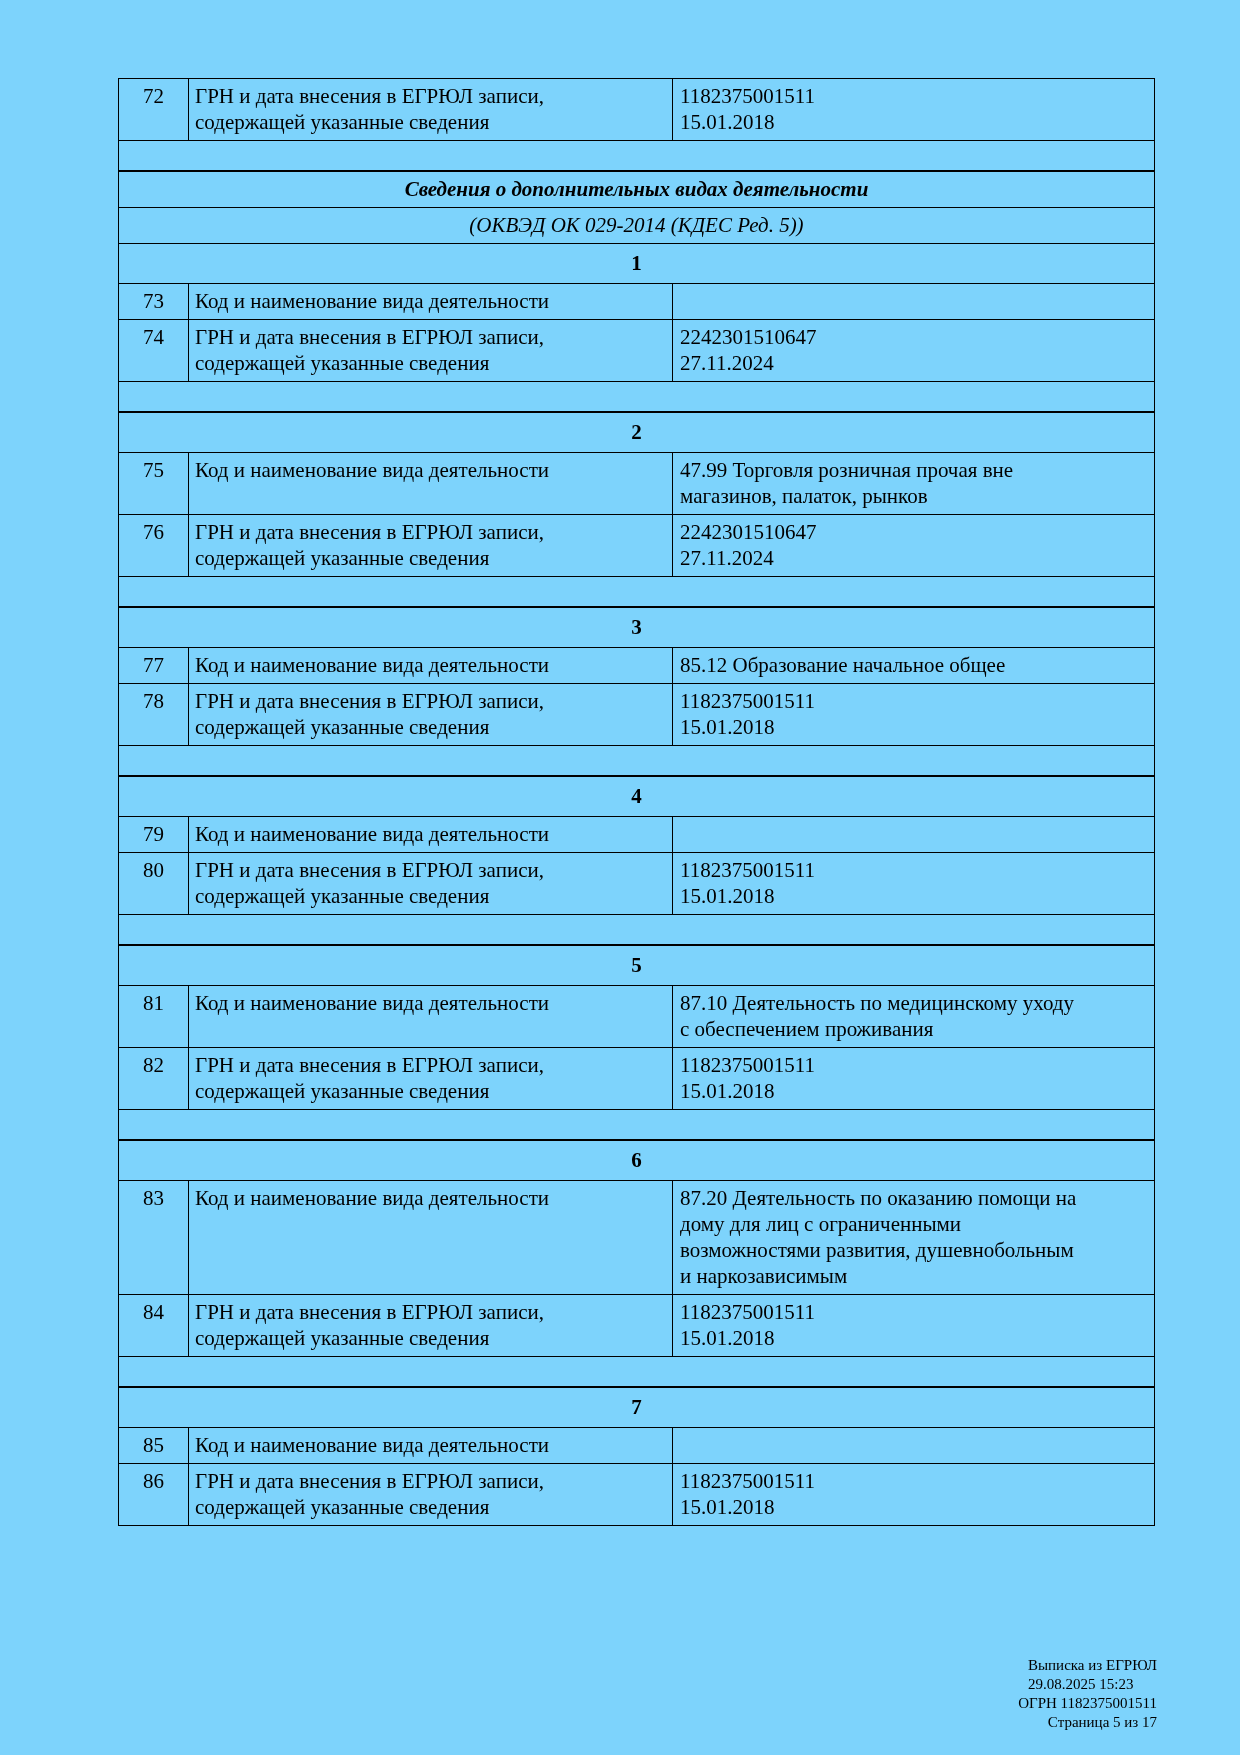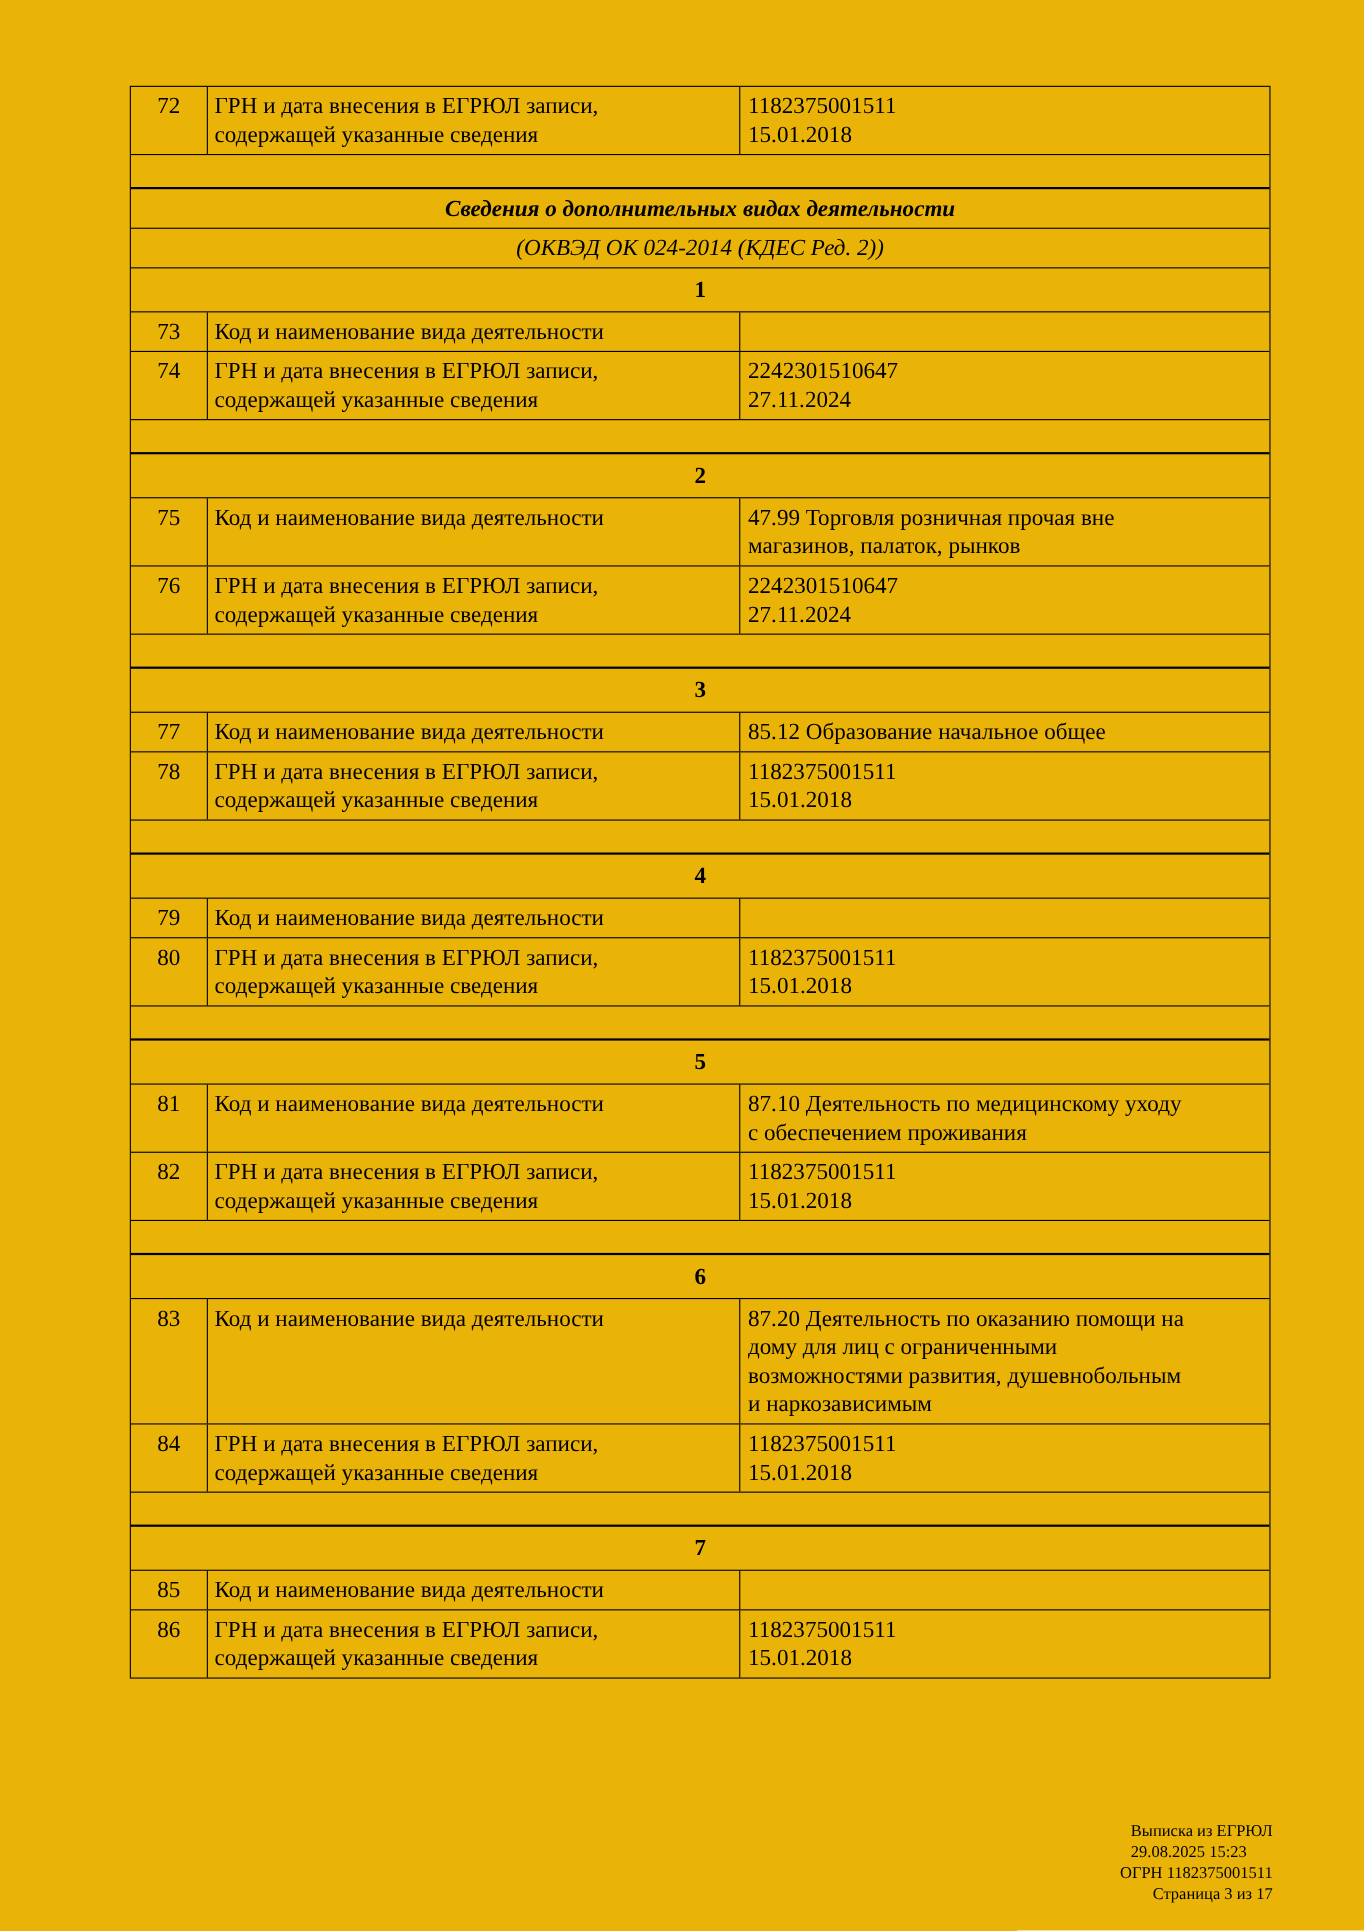--- a/index.html
+++ b/index.html
@@ -6,7 +6,7 @@
   .page {
     position:relative;
     width:1240px; height:1755px;
-    background:#eab308;
+    background:#7dd3fc;
     color:#000000;
     font-family:"Liberation Serif", serif;
     overflow:hidden;

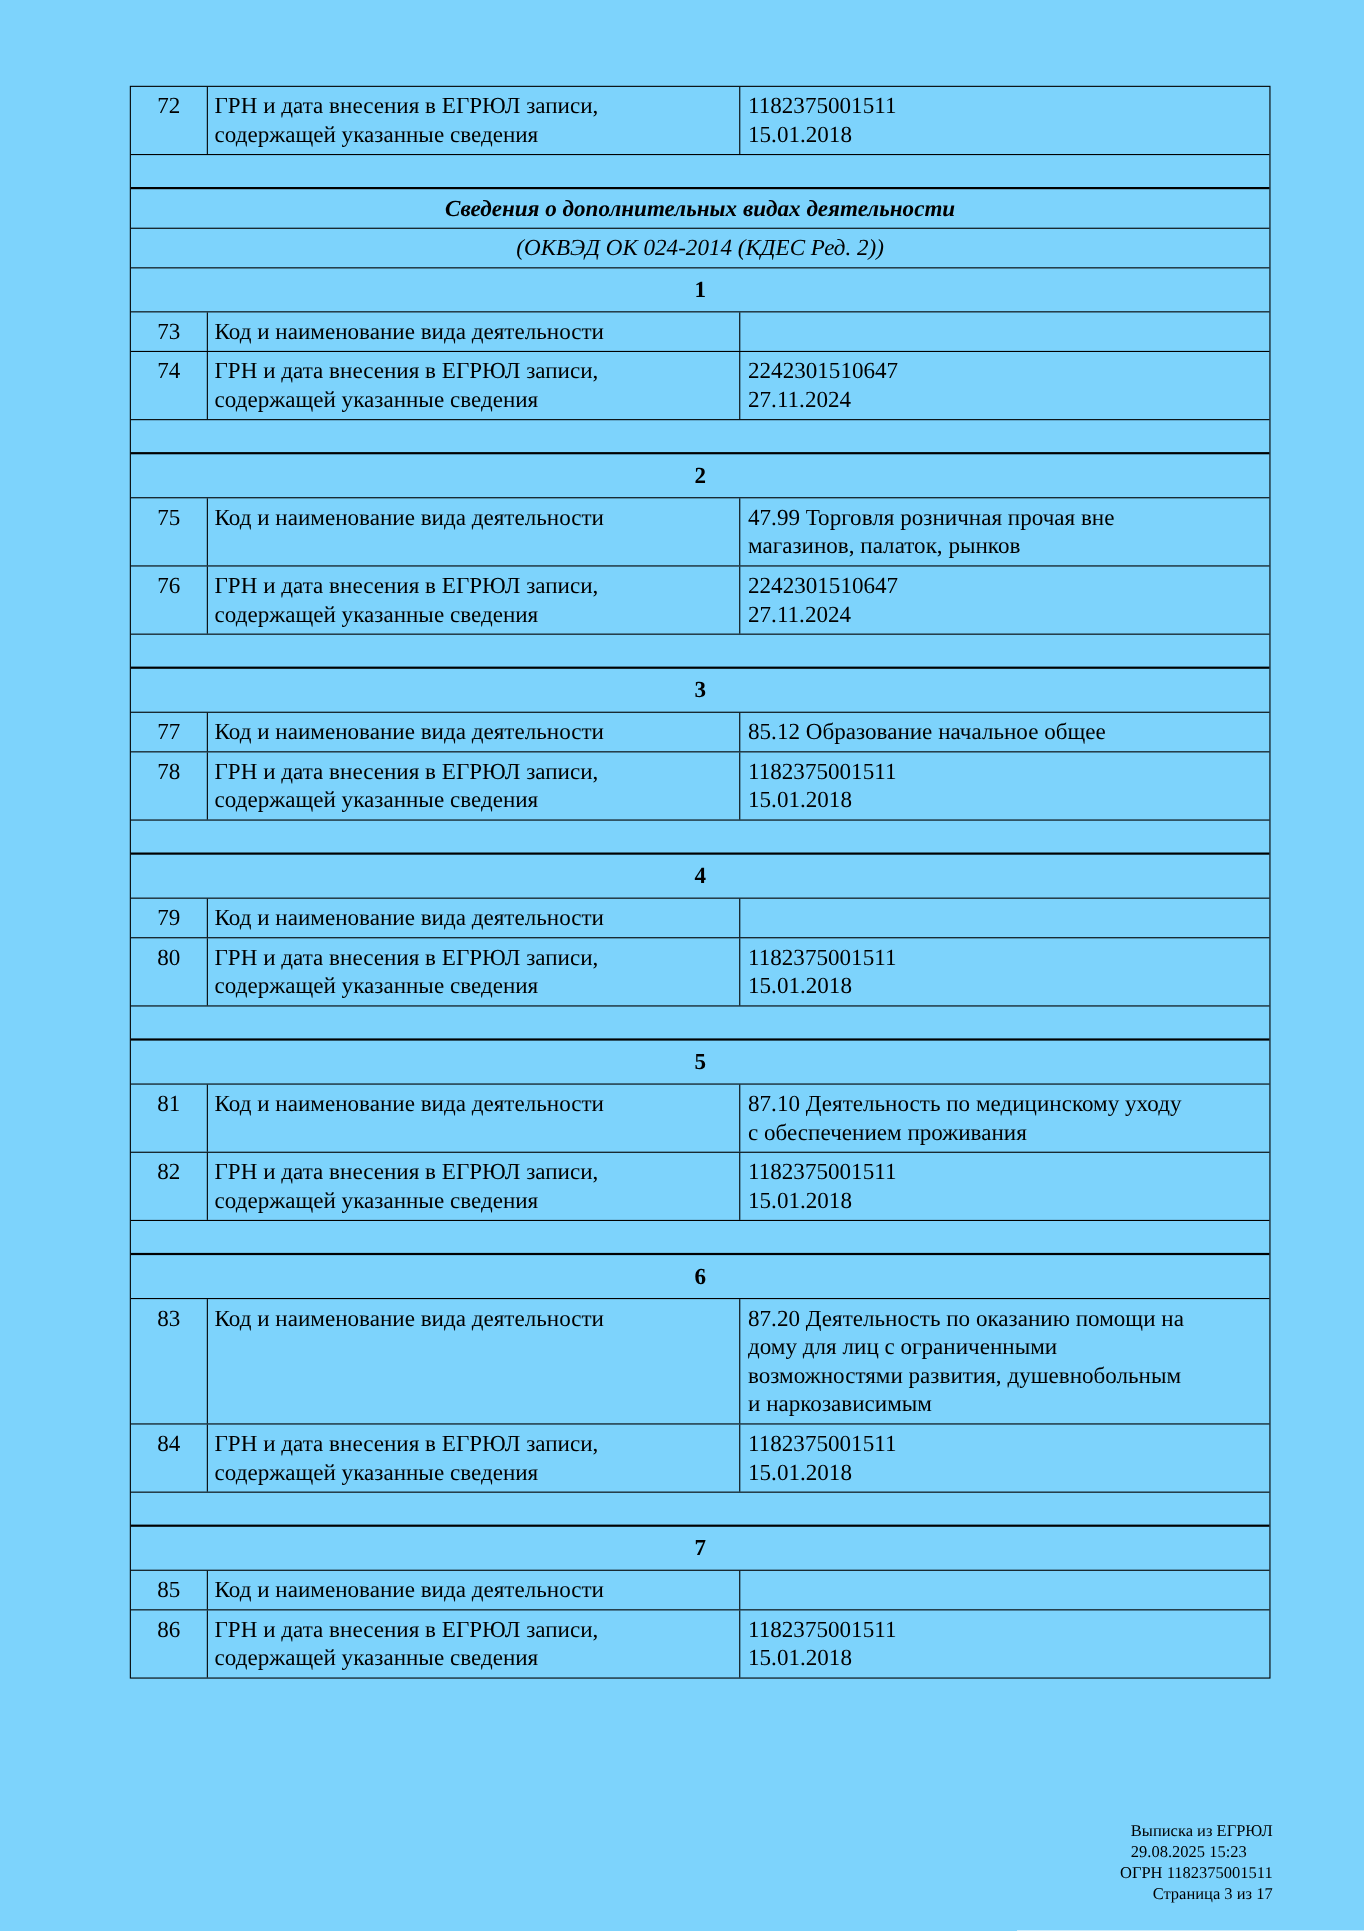--- a/index.html
+++ b/index.html
@@ -92,7 +92,7 @@
     <div class="row row-spacer"></div>
 
     <div class="row row-header title">Сведения о дополнительных видах деятельности</div>
-    <div class="row row-header subtitle">(ОКВЭД ОК 024-2014 (КДЕС Ред. 2))</div>
+    <div class="row row-header subtitle">(ОКВЭД ОК 029-2014 (КДЕС Ред. 5))</div>
 
     <div class="row row-number-header">1</div>
     <div class="row">

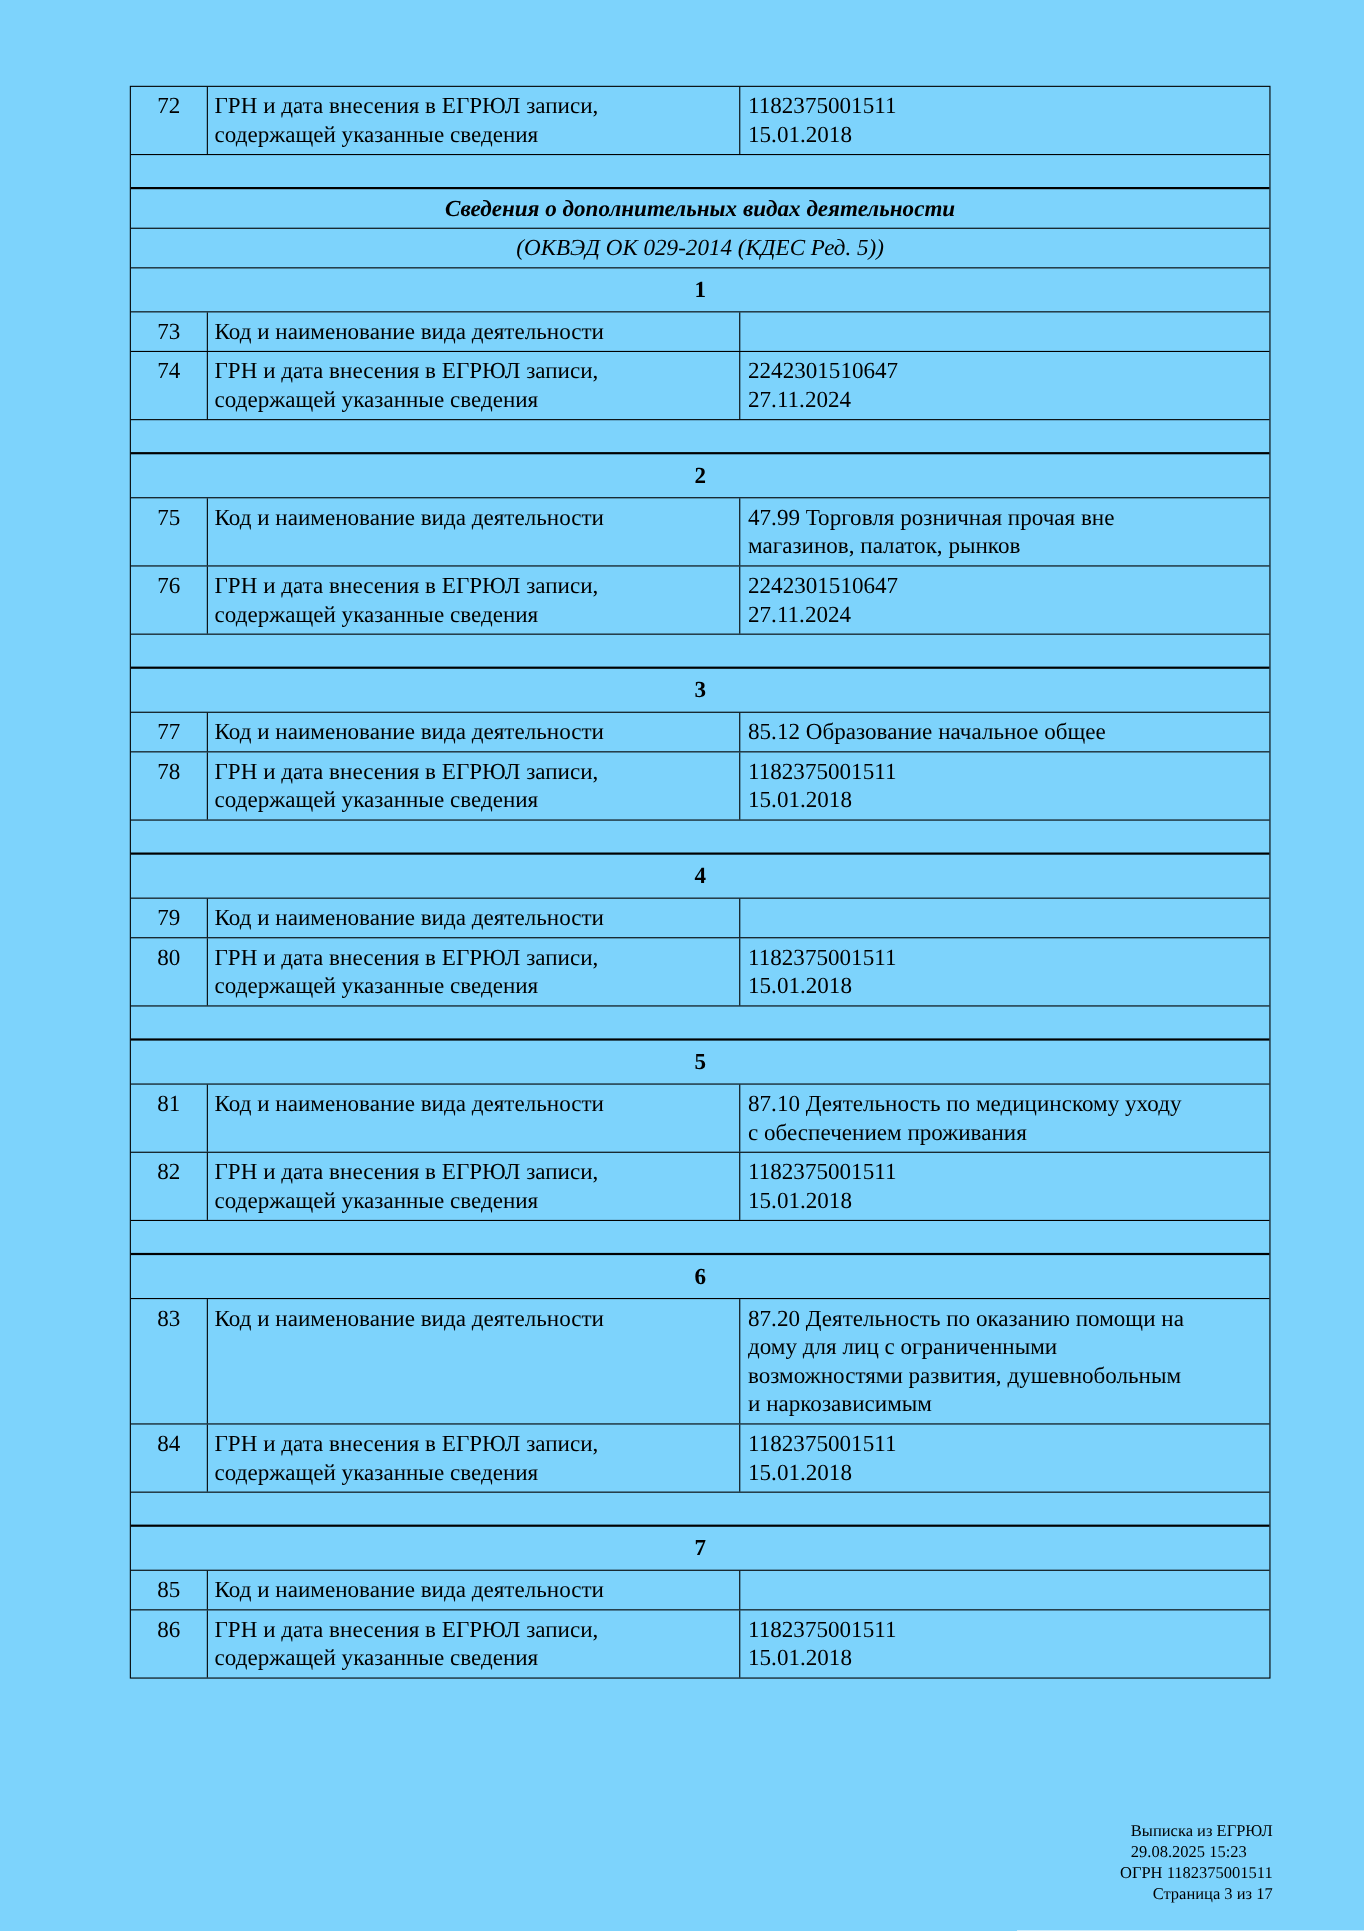--- a/index.html
+++ b/index.html
@@ -208,7 +208,7 @@
       <div>29.08.2025 15:23</div>
     </div>
     <div class="footer-center">ОГРН 1182375001511</div>
-    <div class="footer-right">Страница 3 из 17</div>
+    <div class="footer-right">Страница 5 из 17</div>
   </div>
 
 </div>

